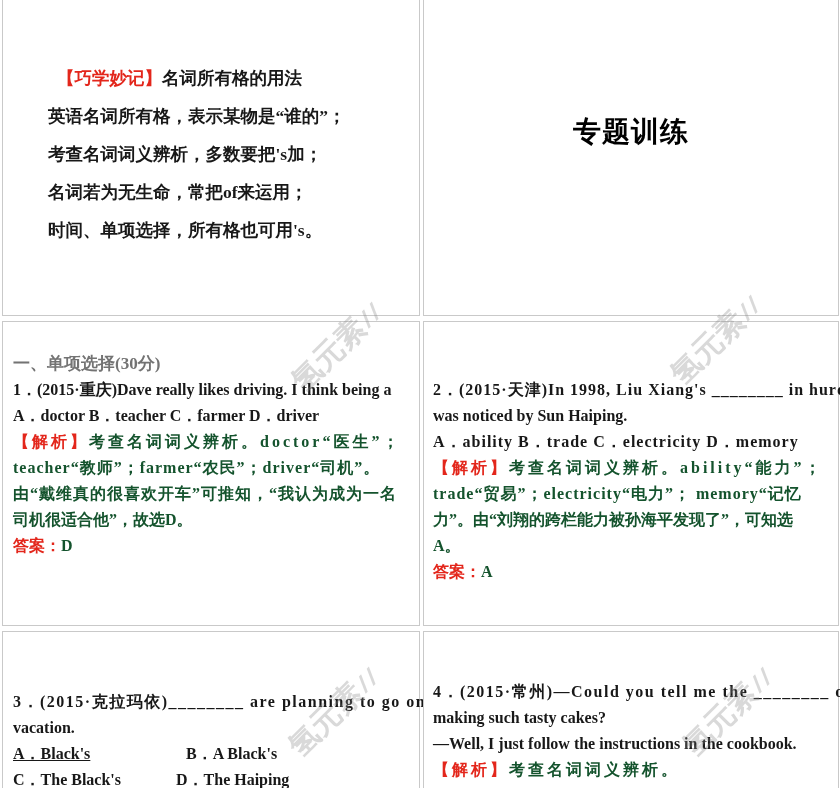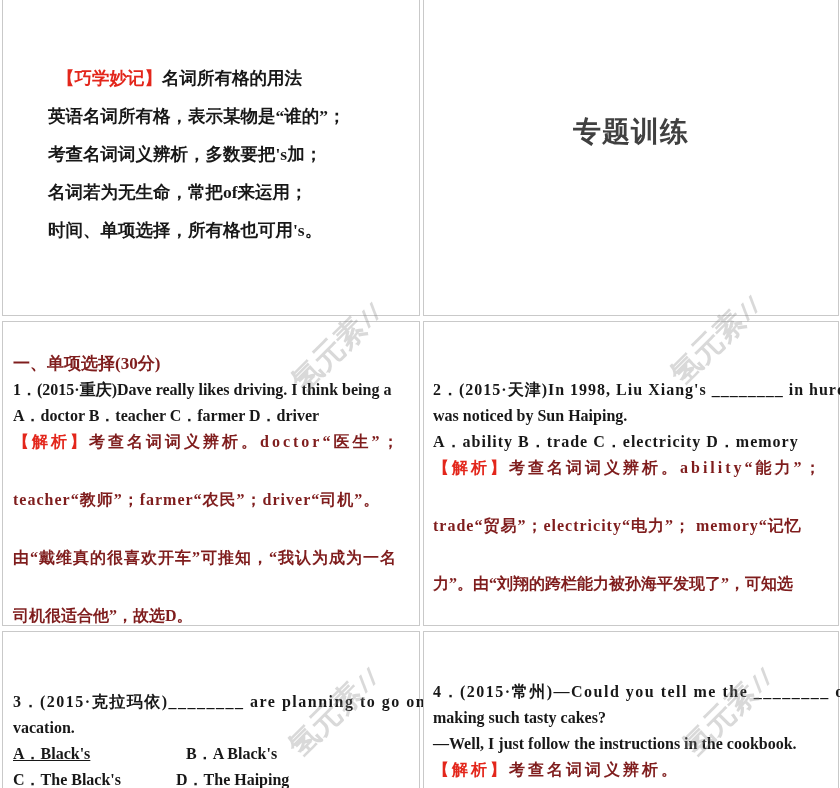--- a/index.html
+++ b/index.html
@@ -34,7 +34,7 @@
   
   .s2-title{
     position:absolute;left:0;right:0;top:114px;text-align:center;
-    font-size:28px;font-weight:bold;letter-spacing:1px;color:#404040;
+    font-size:28px;font-weight:bold;letter-spacing:1px;color:#000000;
   }
 
   

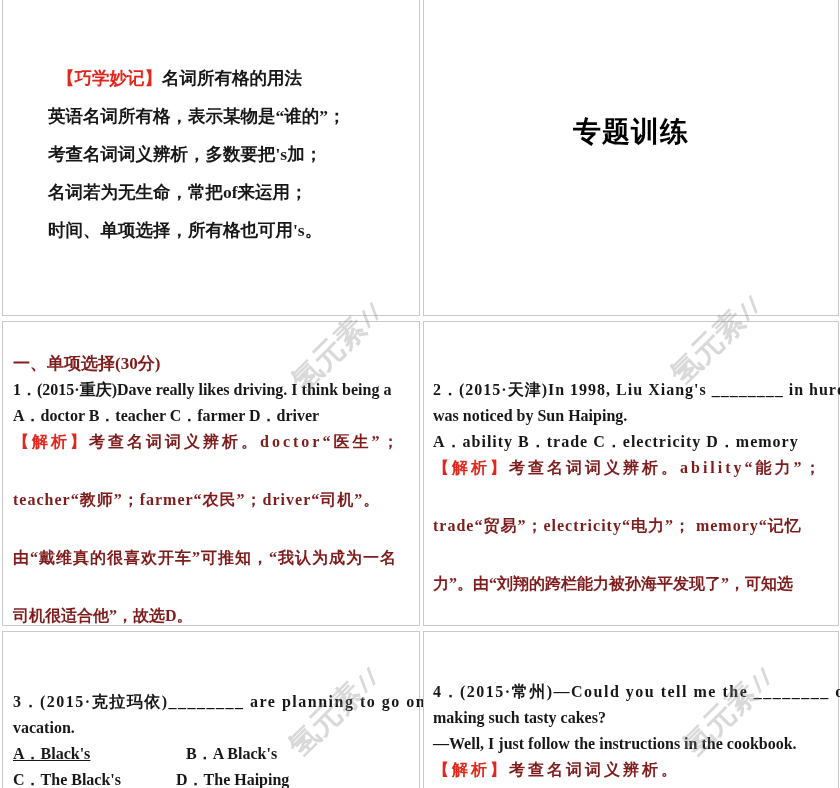--- a/index.html
+++ b/index.html
@@ -21,7 +21,7 @@
 
   .red{color:#e3261b;}
   .green{color:#7f1d1d;margin-top:32px;}
-  .blue{color:#7f1d1d;}
+  .blue{color:#737373;}
 
   
   .s1-content{

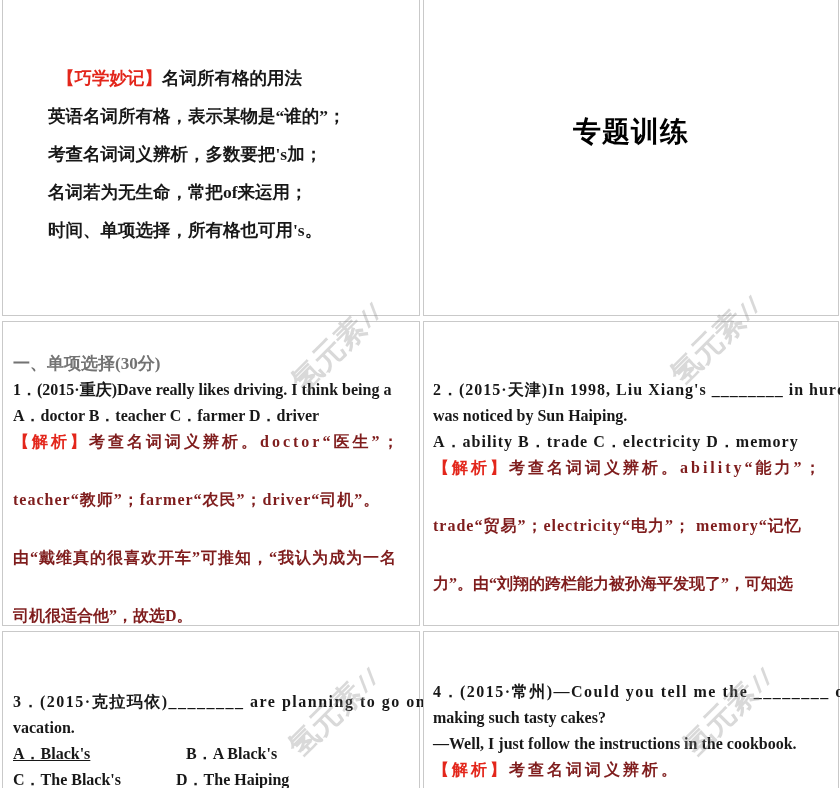--- a/index.html
+++ b/index.html
@@ -20,7 +20,7 @@
   #s6{left:423px;top:631px;width:416px;height:310px;}
 
   .red{color:#e3261b;}
-  .green{color:#7f1d1d;margin-top:32px;}
+  .green{color:#14532d;}
   .blue{color:#737373;}
 
   

